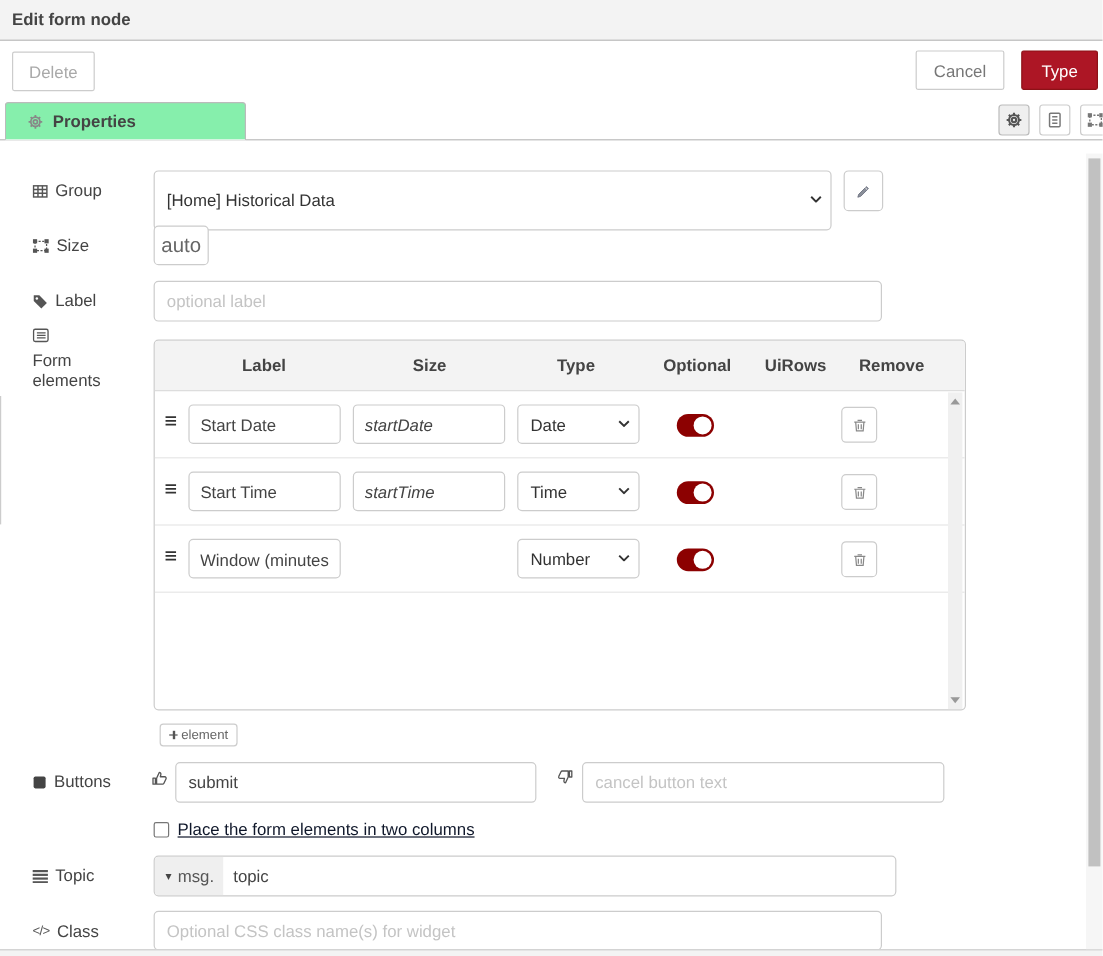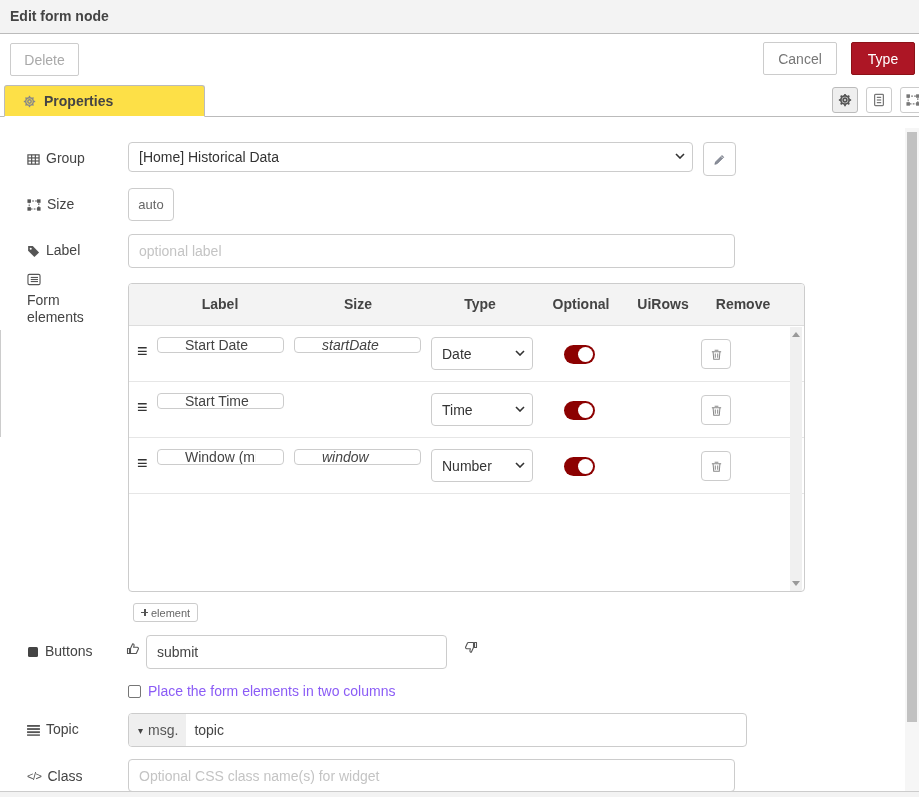--- a/index.html
+++ b/index.html
@@ -23,7 +23,7 @@
   
   .tabbar-line { position:absolute; left:0; top:116px; width:919px; height:1px; background:#bbb; }
   .tab-active { position:absolute; left:4px; top:85px; width:201px; height:32px;
-    background:#fde047; border:1px solid #bbb; border-bottom:1px solid #fff;
+    background:#86efac; border:1px solid #bbb; border-bottom:1px solid #fff;
     border-radius:3px 3px 0 0; display:flex; align-items:center; gap:8px;
     padding-left:18px; font-size:14px; font-weight:bold; color:#444; z-index:2; }
   .tab-tools { position:absolute; top:87px; height:26px; display:flex; gap:8px; left:832px; }

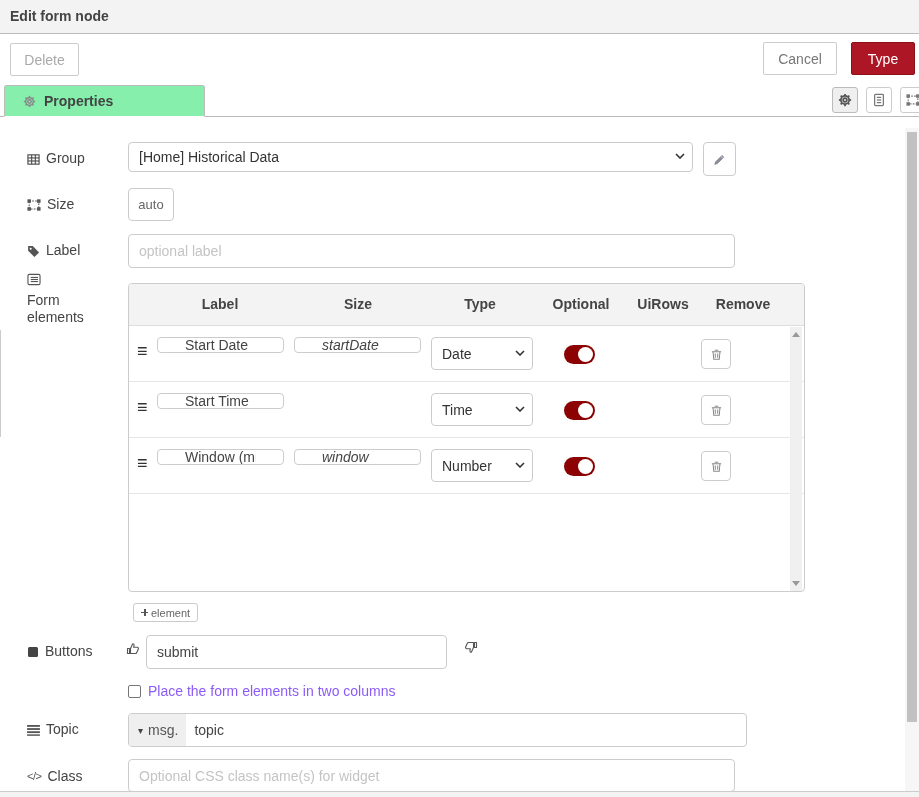--- a/index.html
+++ b/index.html
@@ -38,7 +38,7 @@
   .nr-input { position:absolute; height:34px; border:1px solid #ccc; border-radius:4px;
     font-size:14px; color:#444; padding:0 10px; font-family:inherit; background:#fff; }
   .nr-input::placeholder { color:#c4c4c4; opacity:1; }
-  .fake-select { position:absolute; height:30px; border:1px solid #ccc; border-radius:4px;
+  .fake-select { position:absolute; height:50px; border:1px solid #ccc; border-radius:4px;
     background:#fff; font-size:14px; color:#333; display:flex; align-items:center;
     padding:0 24px 0 10px; cursor:pointer; }
   .fake-select .chev { position:absolute; right:7px; top:50%; margin-top:-4px; }

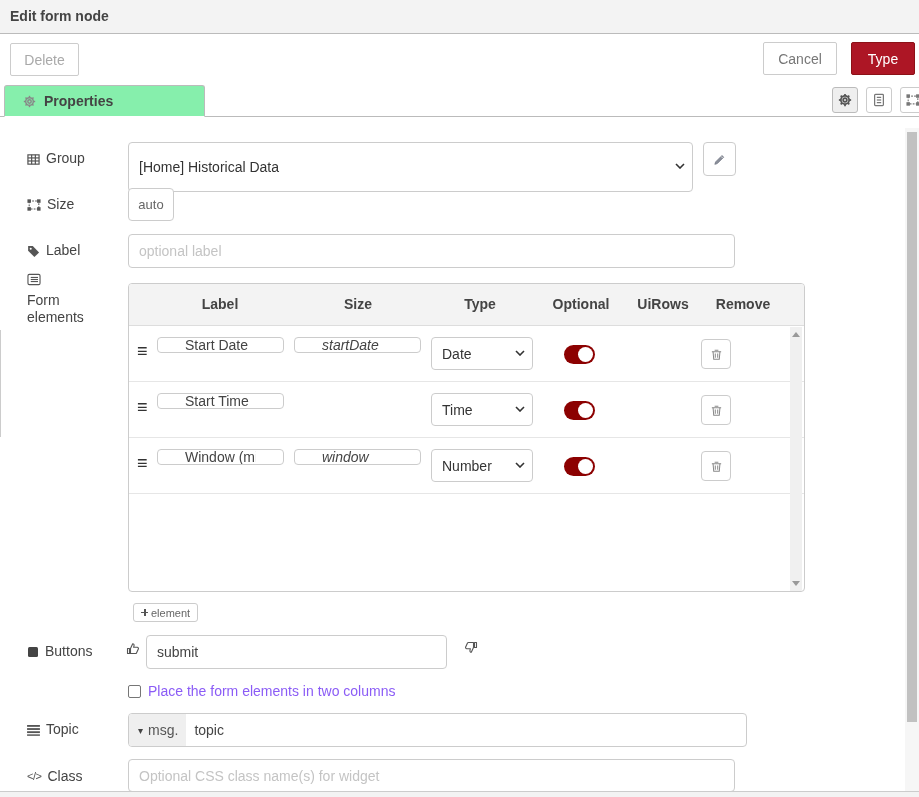--- a/index.html
+++ b/index.html
@@ -225,7 +225,7 @@
     </span>
     <span>Size</span>
   </div>
-  <button class="btn" style="left:128px; top:188px; width:46px; height:33px; font-size:13px; color:#666; border-radius:4px; position:absolute;">auto</button>
+  <button class="btn" style="left:128px; top:188px; width:46px; height:33px; font-size:17px; color:#666; border-radius:4px; position:absolute;">auto</button>
 
   <div class="f-label" style="top:242px;">
     <span class="licon">

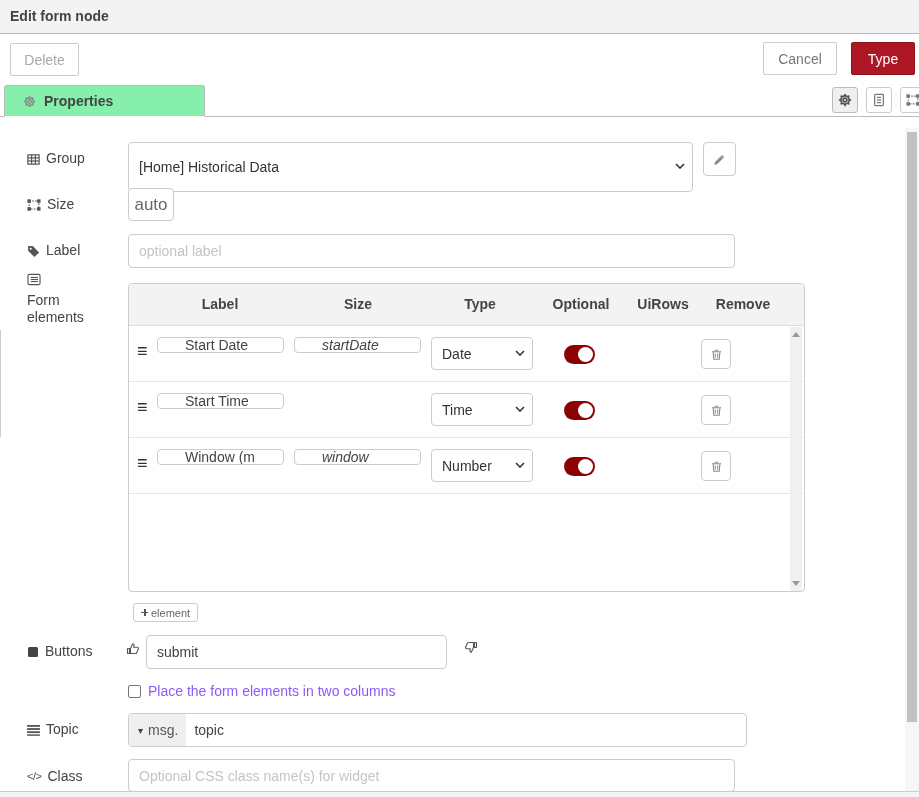--- a/index.html
+++ b/index.html
@@ -54,8 +54,8 @@
   .tbl-row { position:relative; height:56px; border-bottom:1px solid #e6e6e6; }
   .tbl-row:first-child { margin-top:5px; }
   .drag { position:absolute; left:8px; top:15px; font-size:18px; color:#333; cursor:grab; }
-  .cell-in { position:absolute; top:11px; height:16px; border:1px solid #ccc; border-radius:4px;
-    font-size:14px; color:#444; padding:0 27px; font-family:inherit; }
+  .cell-in { position:absolute; top:11px; height:33px; border:1px solid #ccc; border-radius:4px;
+    font-size:14px; color:#444; padding:0 9px; font-family:inherit; }
   .cell-label { left:28px;  width:127px; }
   .cell-name  { left:165px; width:127px;font-style:italic; }
   .cell-select { left:302px; top:11px; width:102px; height:33px; }

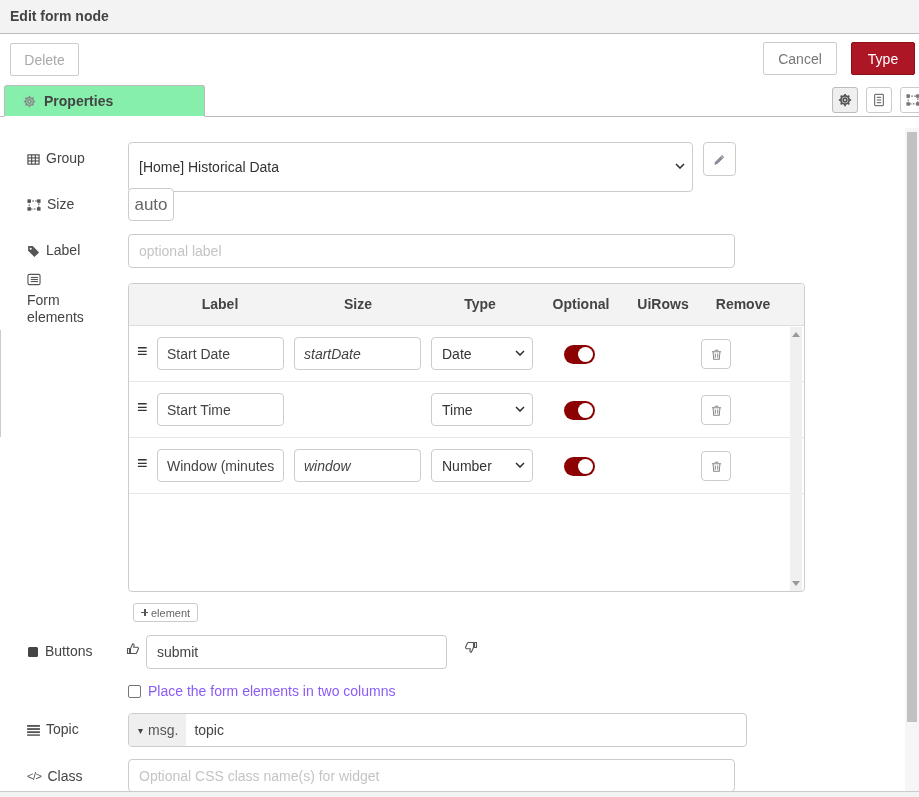--- a/index.html
+++ b/index.html
@@ -295,6 +295,7 @@
     <div class="tbl-row">
       <span class="drag">≡</span>
       <input class="cell-in cell-label" value="Start Time" style="">
+      <input class="cell-in cell-name" value="startTime" style="">
       <div class="fake-select cell-select">
         <span>Time</span>
         <span class="chev">

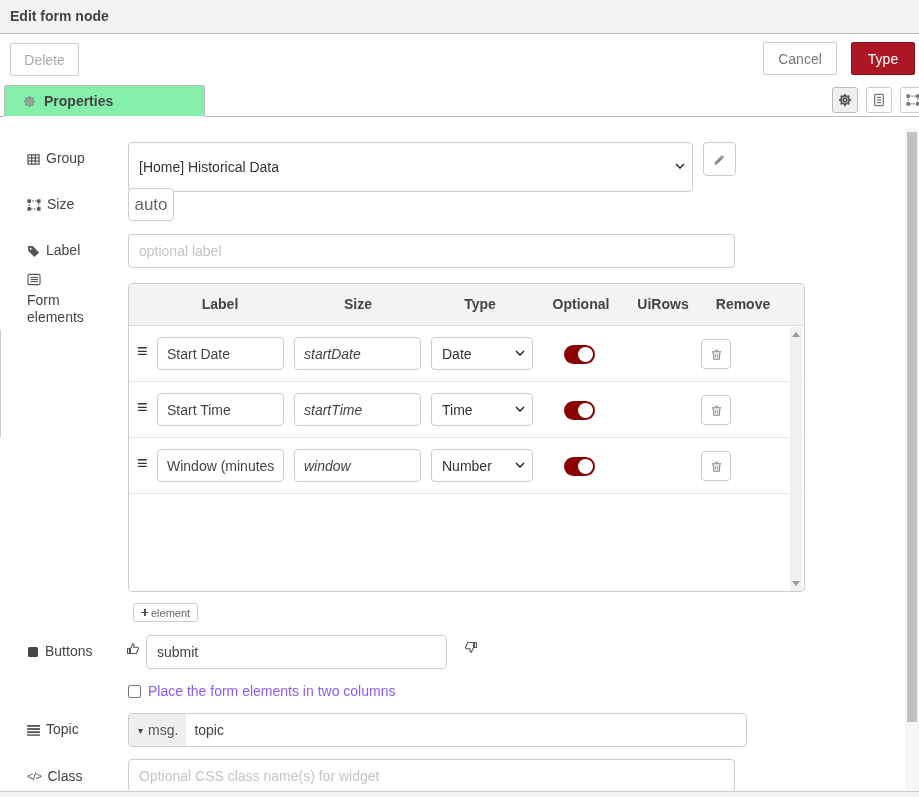--- a/index.html
+++ b/index.html
@@ -325,7 +325,6 @@
     <div class="tbl-row">
       <span class="drag">≡</span>
       <input class="cell-in cell-label" value="Window (minutes)" style="">
-      <input class="cell-in cell-name" value="window" style="">
       <div class="fake-select cell-select">
         <span>Number</span>
         <span class="chev">

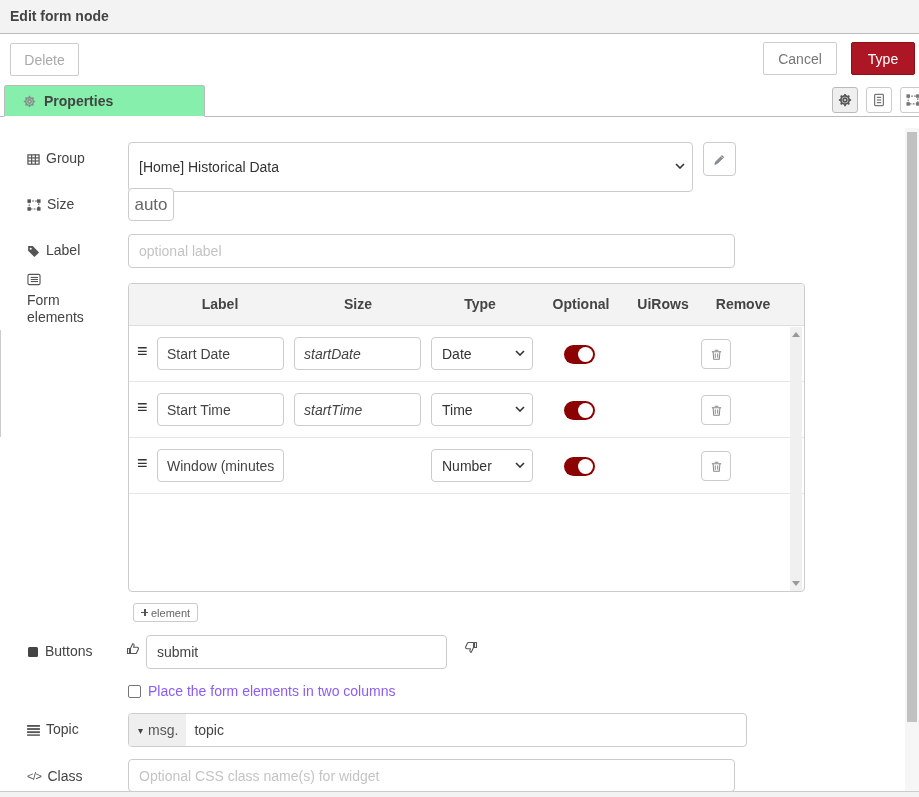--- a/index.html
+++ b/index.html
@@ -383,6 +383,7 @@
         </g>
       </svg>
   </span>
+  <input class="nr-input" style="left: 485px; top: 635px; width: 302px;" placeholder="cancel button text">
 
   <div class="chk-row">
     <span class="chk-box"></span>

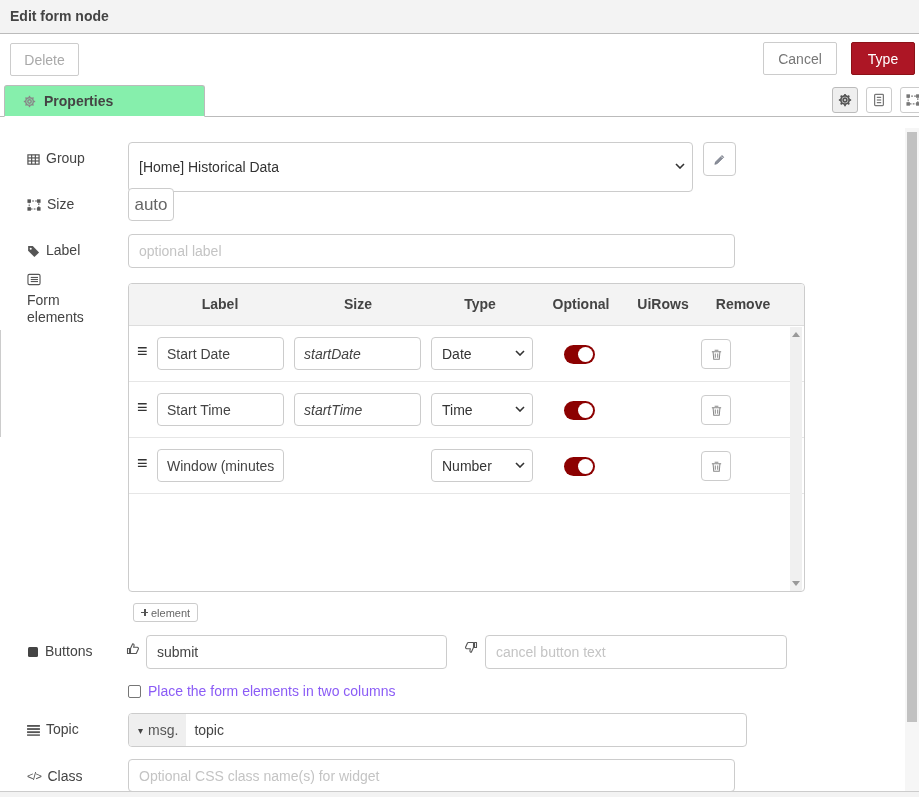--- a/index.html
+++ b/index.html
@@ -79,7 +79,7 @@
 
   
   .chk-row { position:absolute; left:128px; top:683px; display:flex; align-items:center; gap:7px;
-    font-size:14px; color:#8b5cf6; }
+    font-size:14px; color:#0f172a;text-decoration:underline; }
   .chk-box { width:13px; height:13px; border:1px solid #767676; border-radius:2px; background:#fff; cursor:pointer; }
 
   

